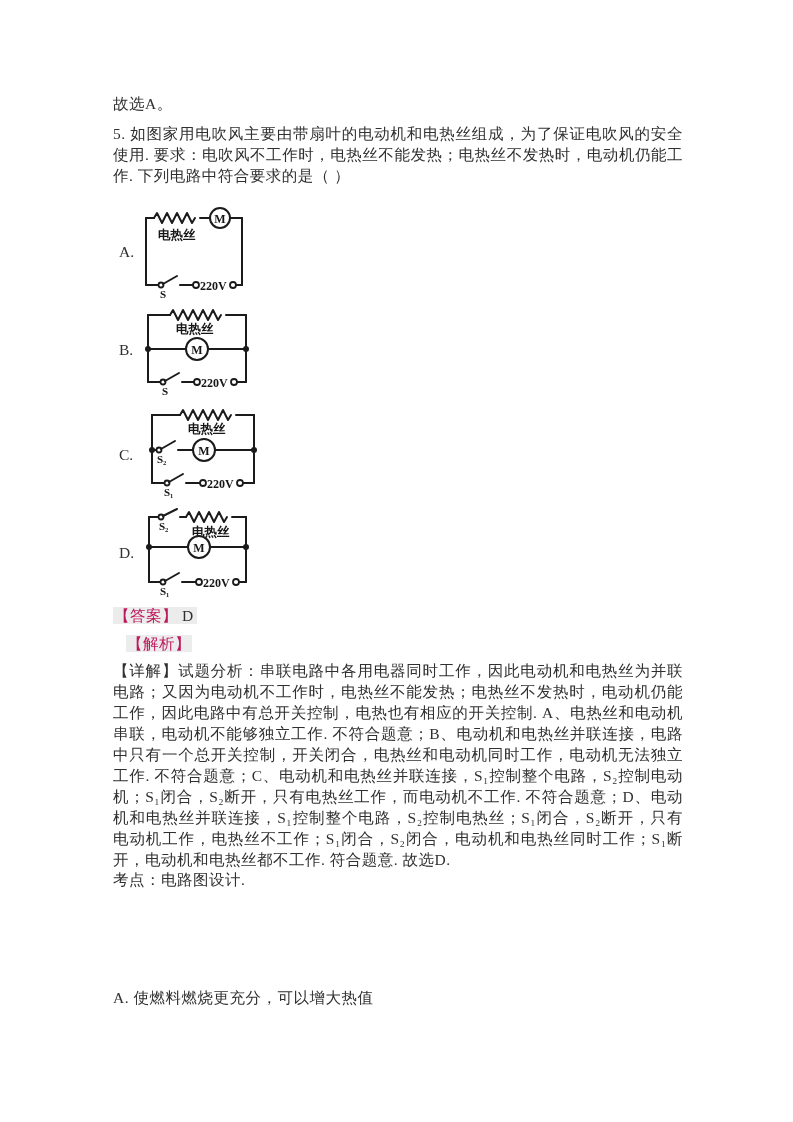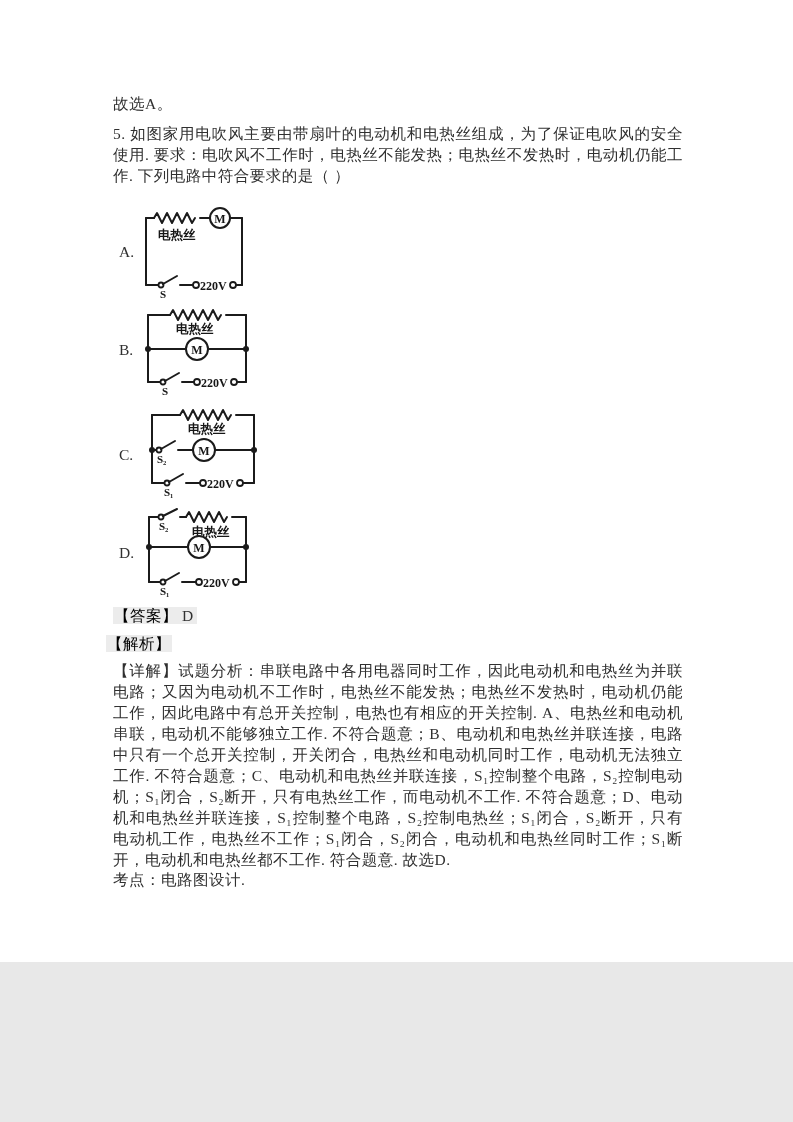--- a/index.html
+++ b/index.html
@@ -5,7 +5,7 @@
   html,body{margin:0;padding:0;background:#e8e8e8;}
   .page{
     position:relative;
-    width:793px;height:962px;
+    width:793px;height:1122px;
     background:#ffffff;
     font-family:"Liberation Serif","DejaVu Serif",serif;
     color:#303030;

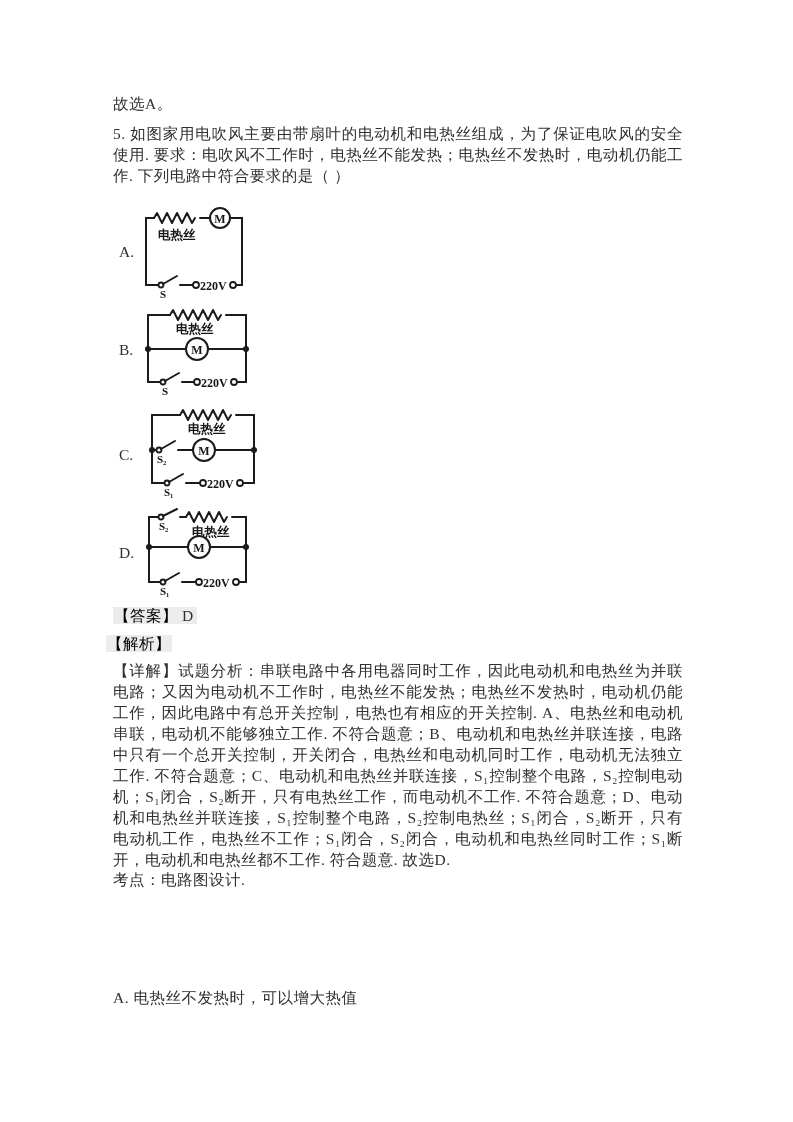--- a/index.html
+++ b/index.html
@@ -17,7 +17,7 @@
     font-size:15.5px;line-height:21px;letter-spacing:0.5px;
     text-align:justify;text-justify:inter-character;
   }
-  .tag{color:#000000;background:#ececec;padding:0 1px;}
+  .tag{color:#be185d;background:#ececec;padding:0 1px;}
   .ansletter{background:#ececec;padding:0 3px;}
   .optlabel{font-size:15.5px;}
   svg.circuit{display:block;}

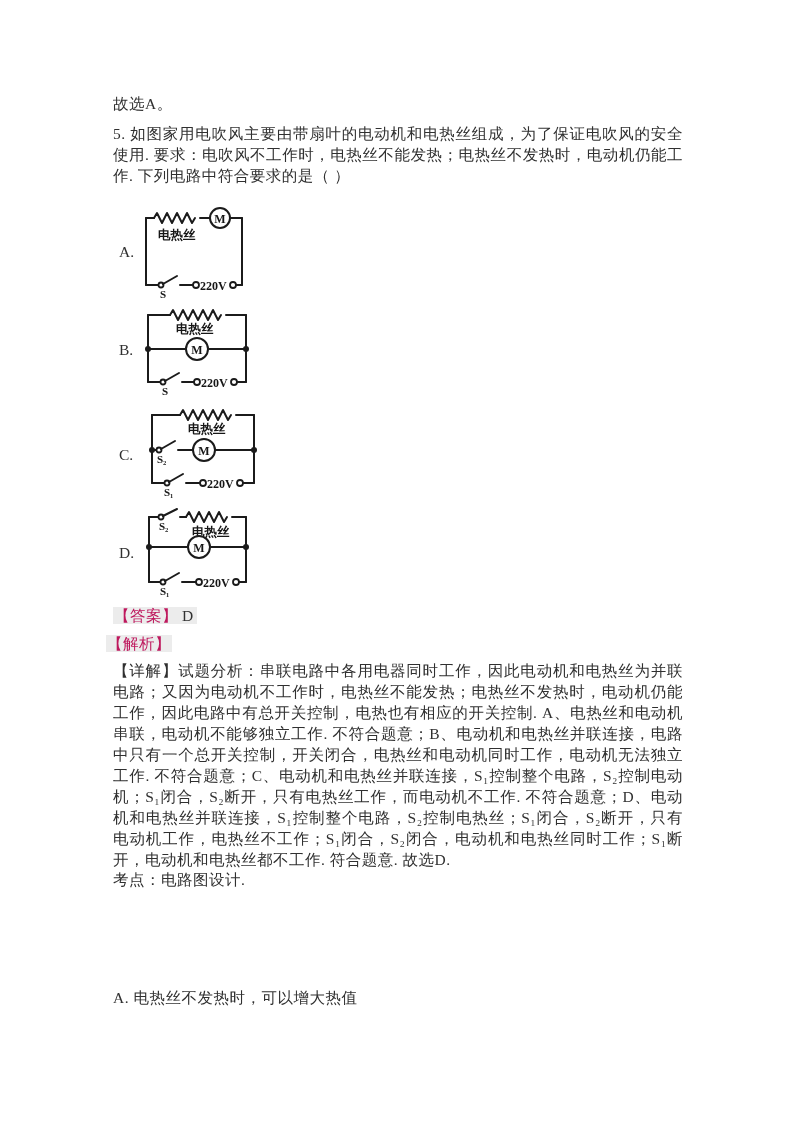--- a/index.html
+++ b/index.html
@@ -155,7 +155,7 @@
     <span class="tag">【答案】</span><span class="ansletter">D</span>
   </div>
 
-  <div class="abs tline" style="left:106px;top:634px;">
+  <div class="abs tline" style="left:126px;top:634px;">
     <span class="tag">【解析】</span>
   </div>
 

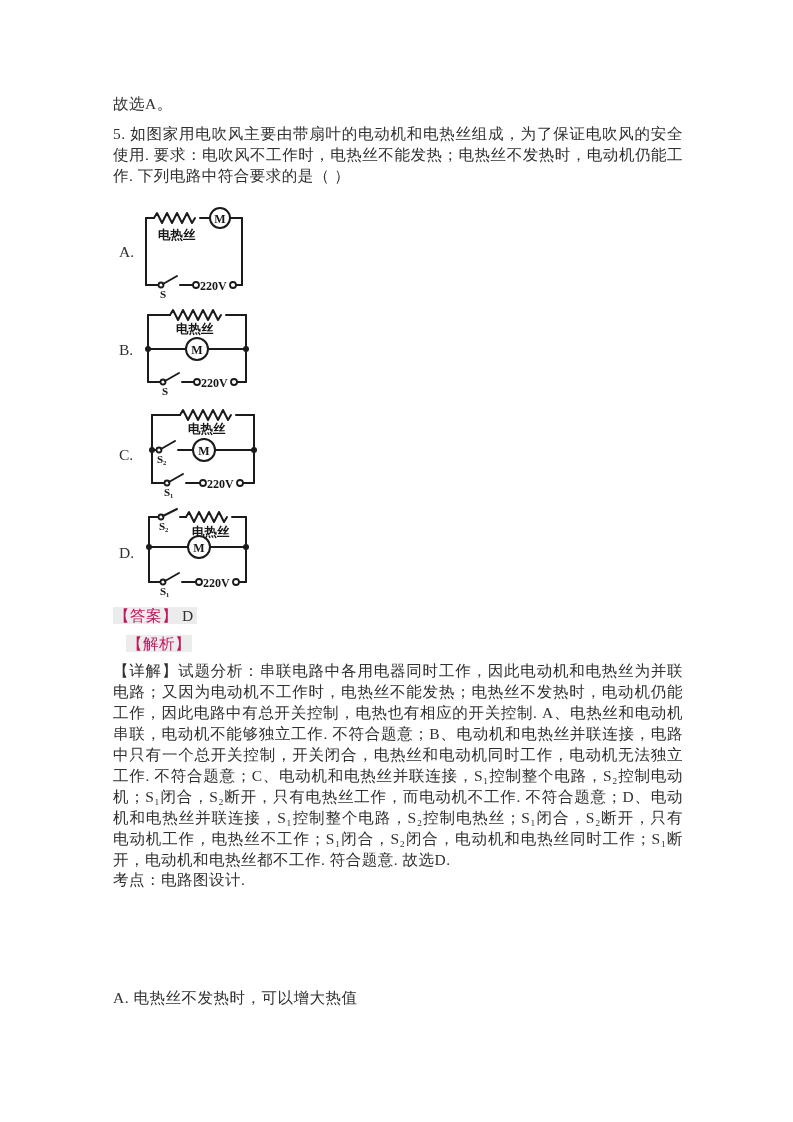--- a/index.html
+++ b/index.html
@@ -164,7 +164,7 @@
   <div class="abs tline" style="left:113px;top:870px;">考点：电路图设计.</div>
 
 
-  <div class="abs tline" style="left:113px;top:988px;">A. 电热丝不发热时，可以增大热值</div>
+  <div class="abs tline" style="left:113px;top:988px;">A. 使燃料燃烧更充分，可以增大热值</div>
 
 </div>
 

